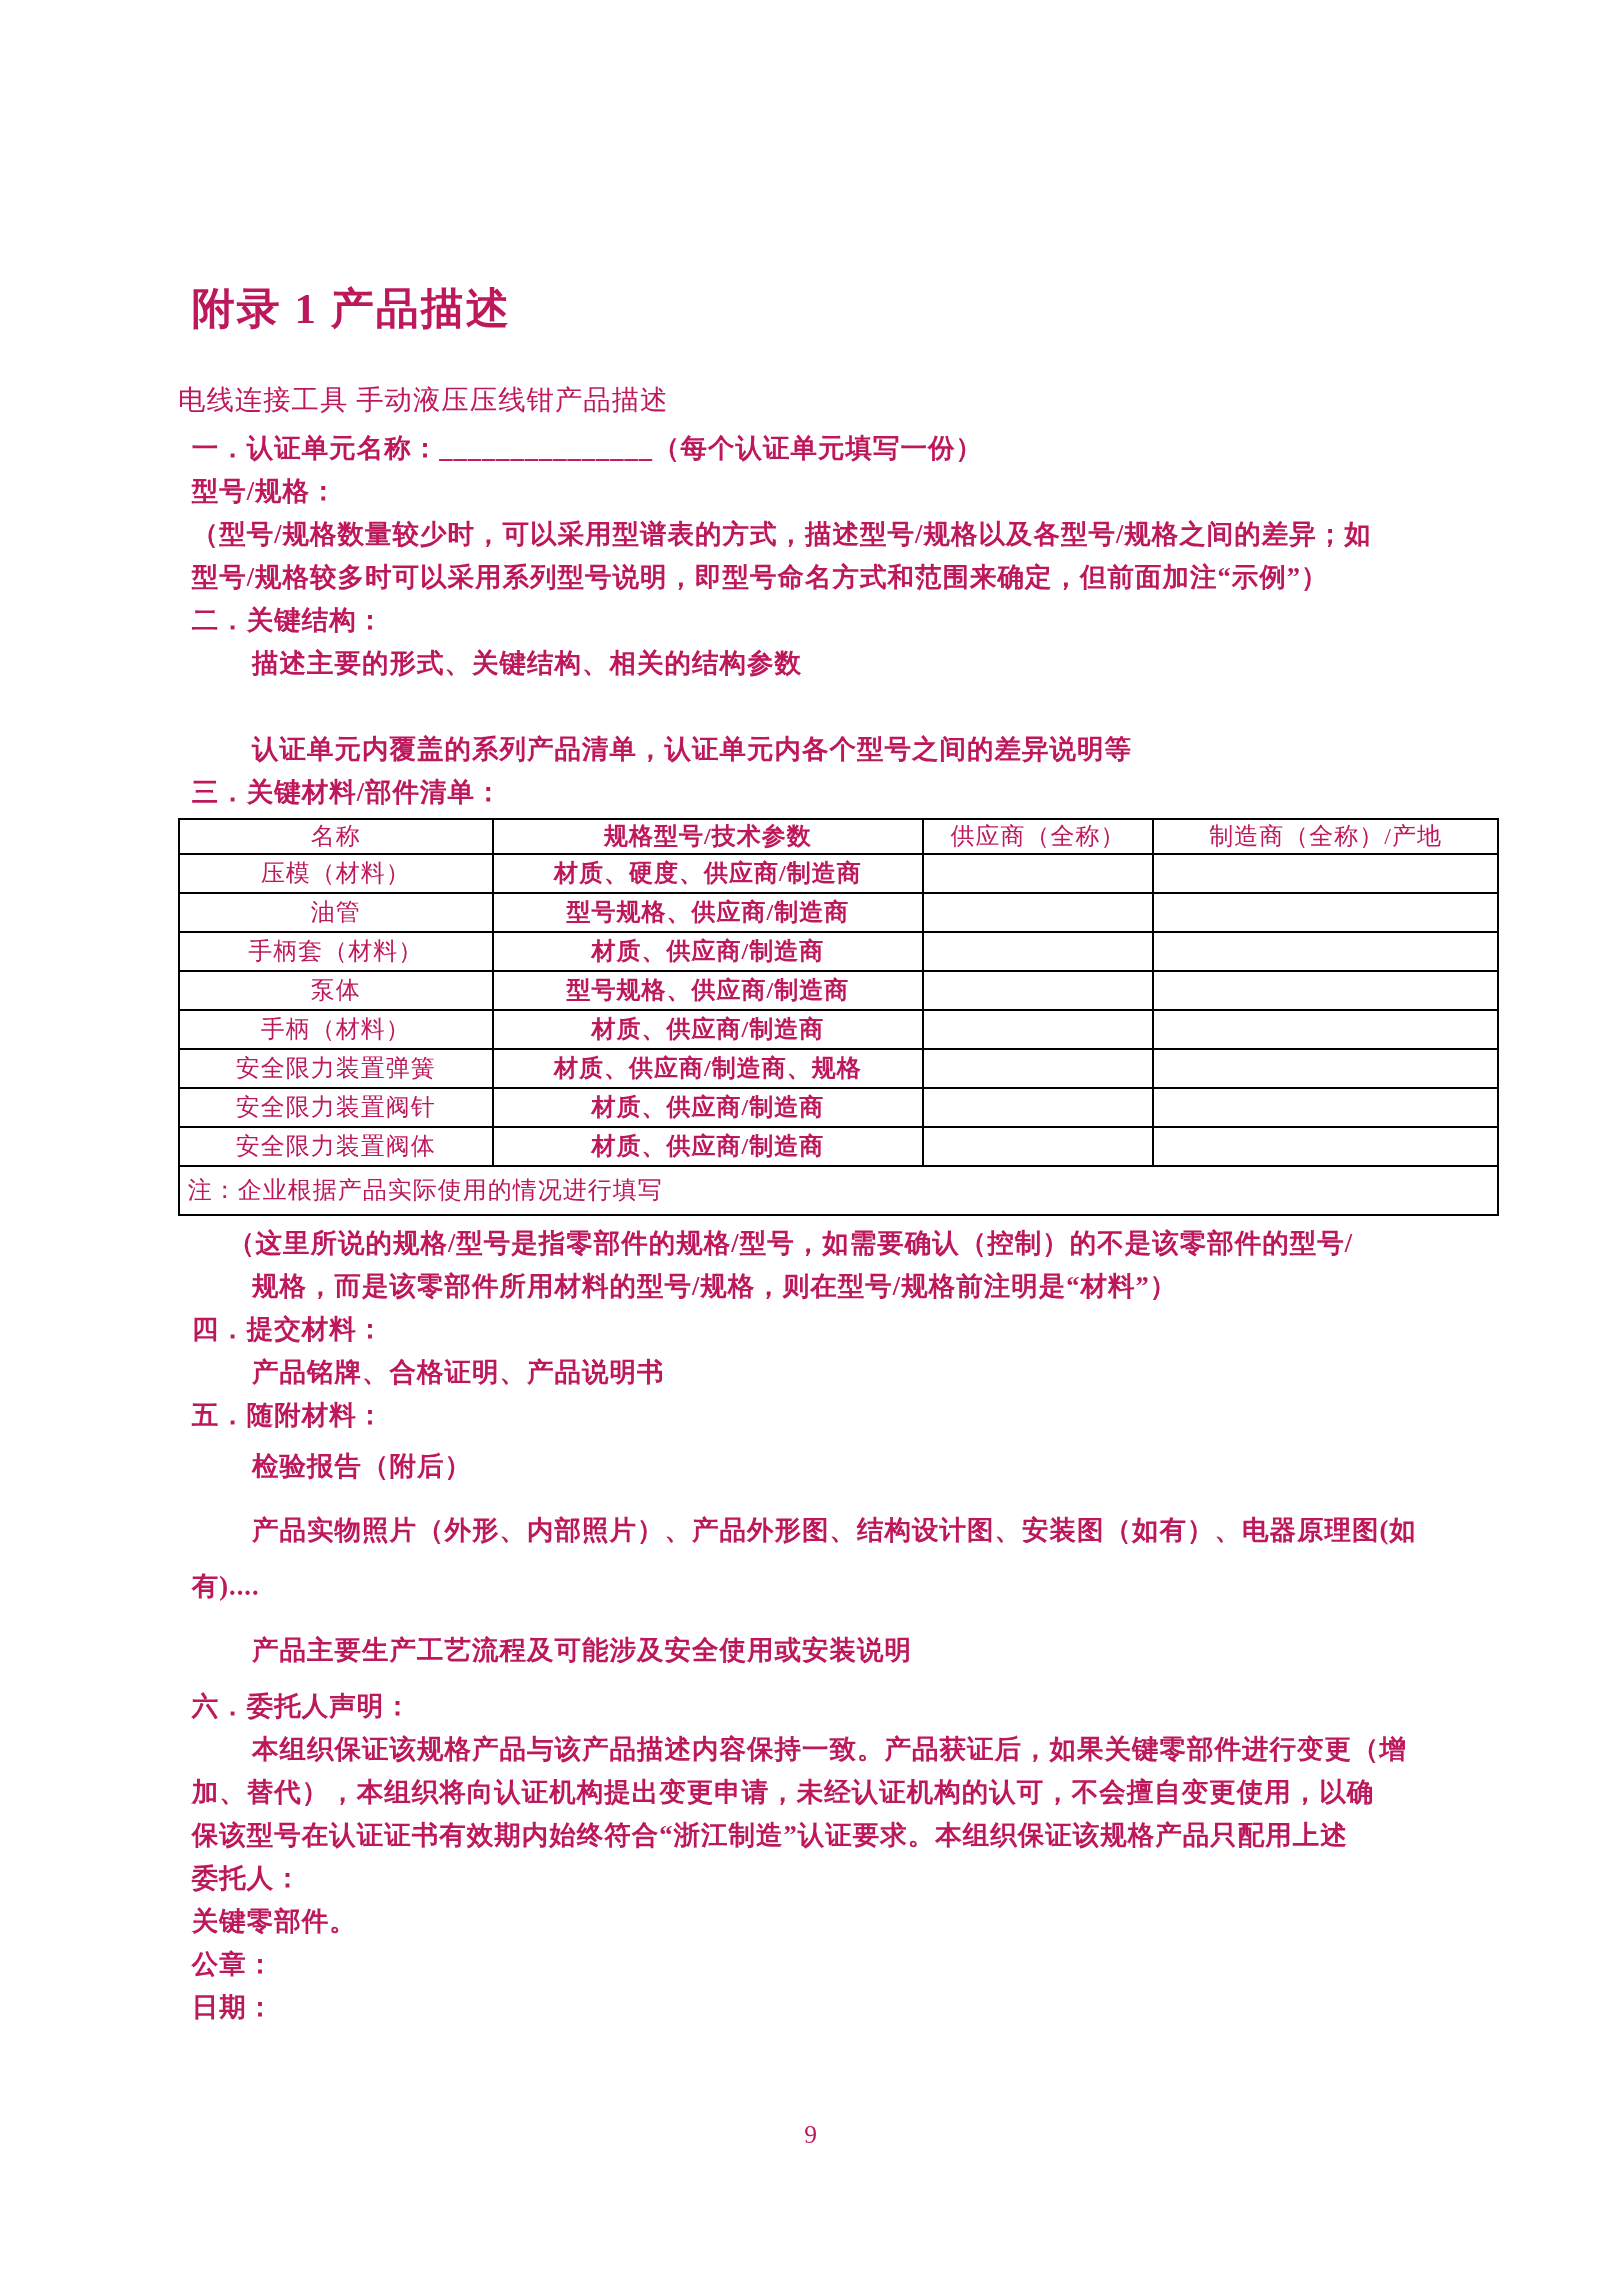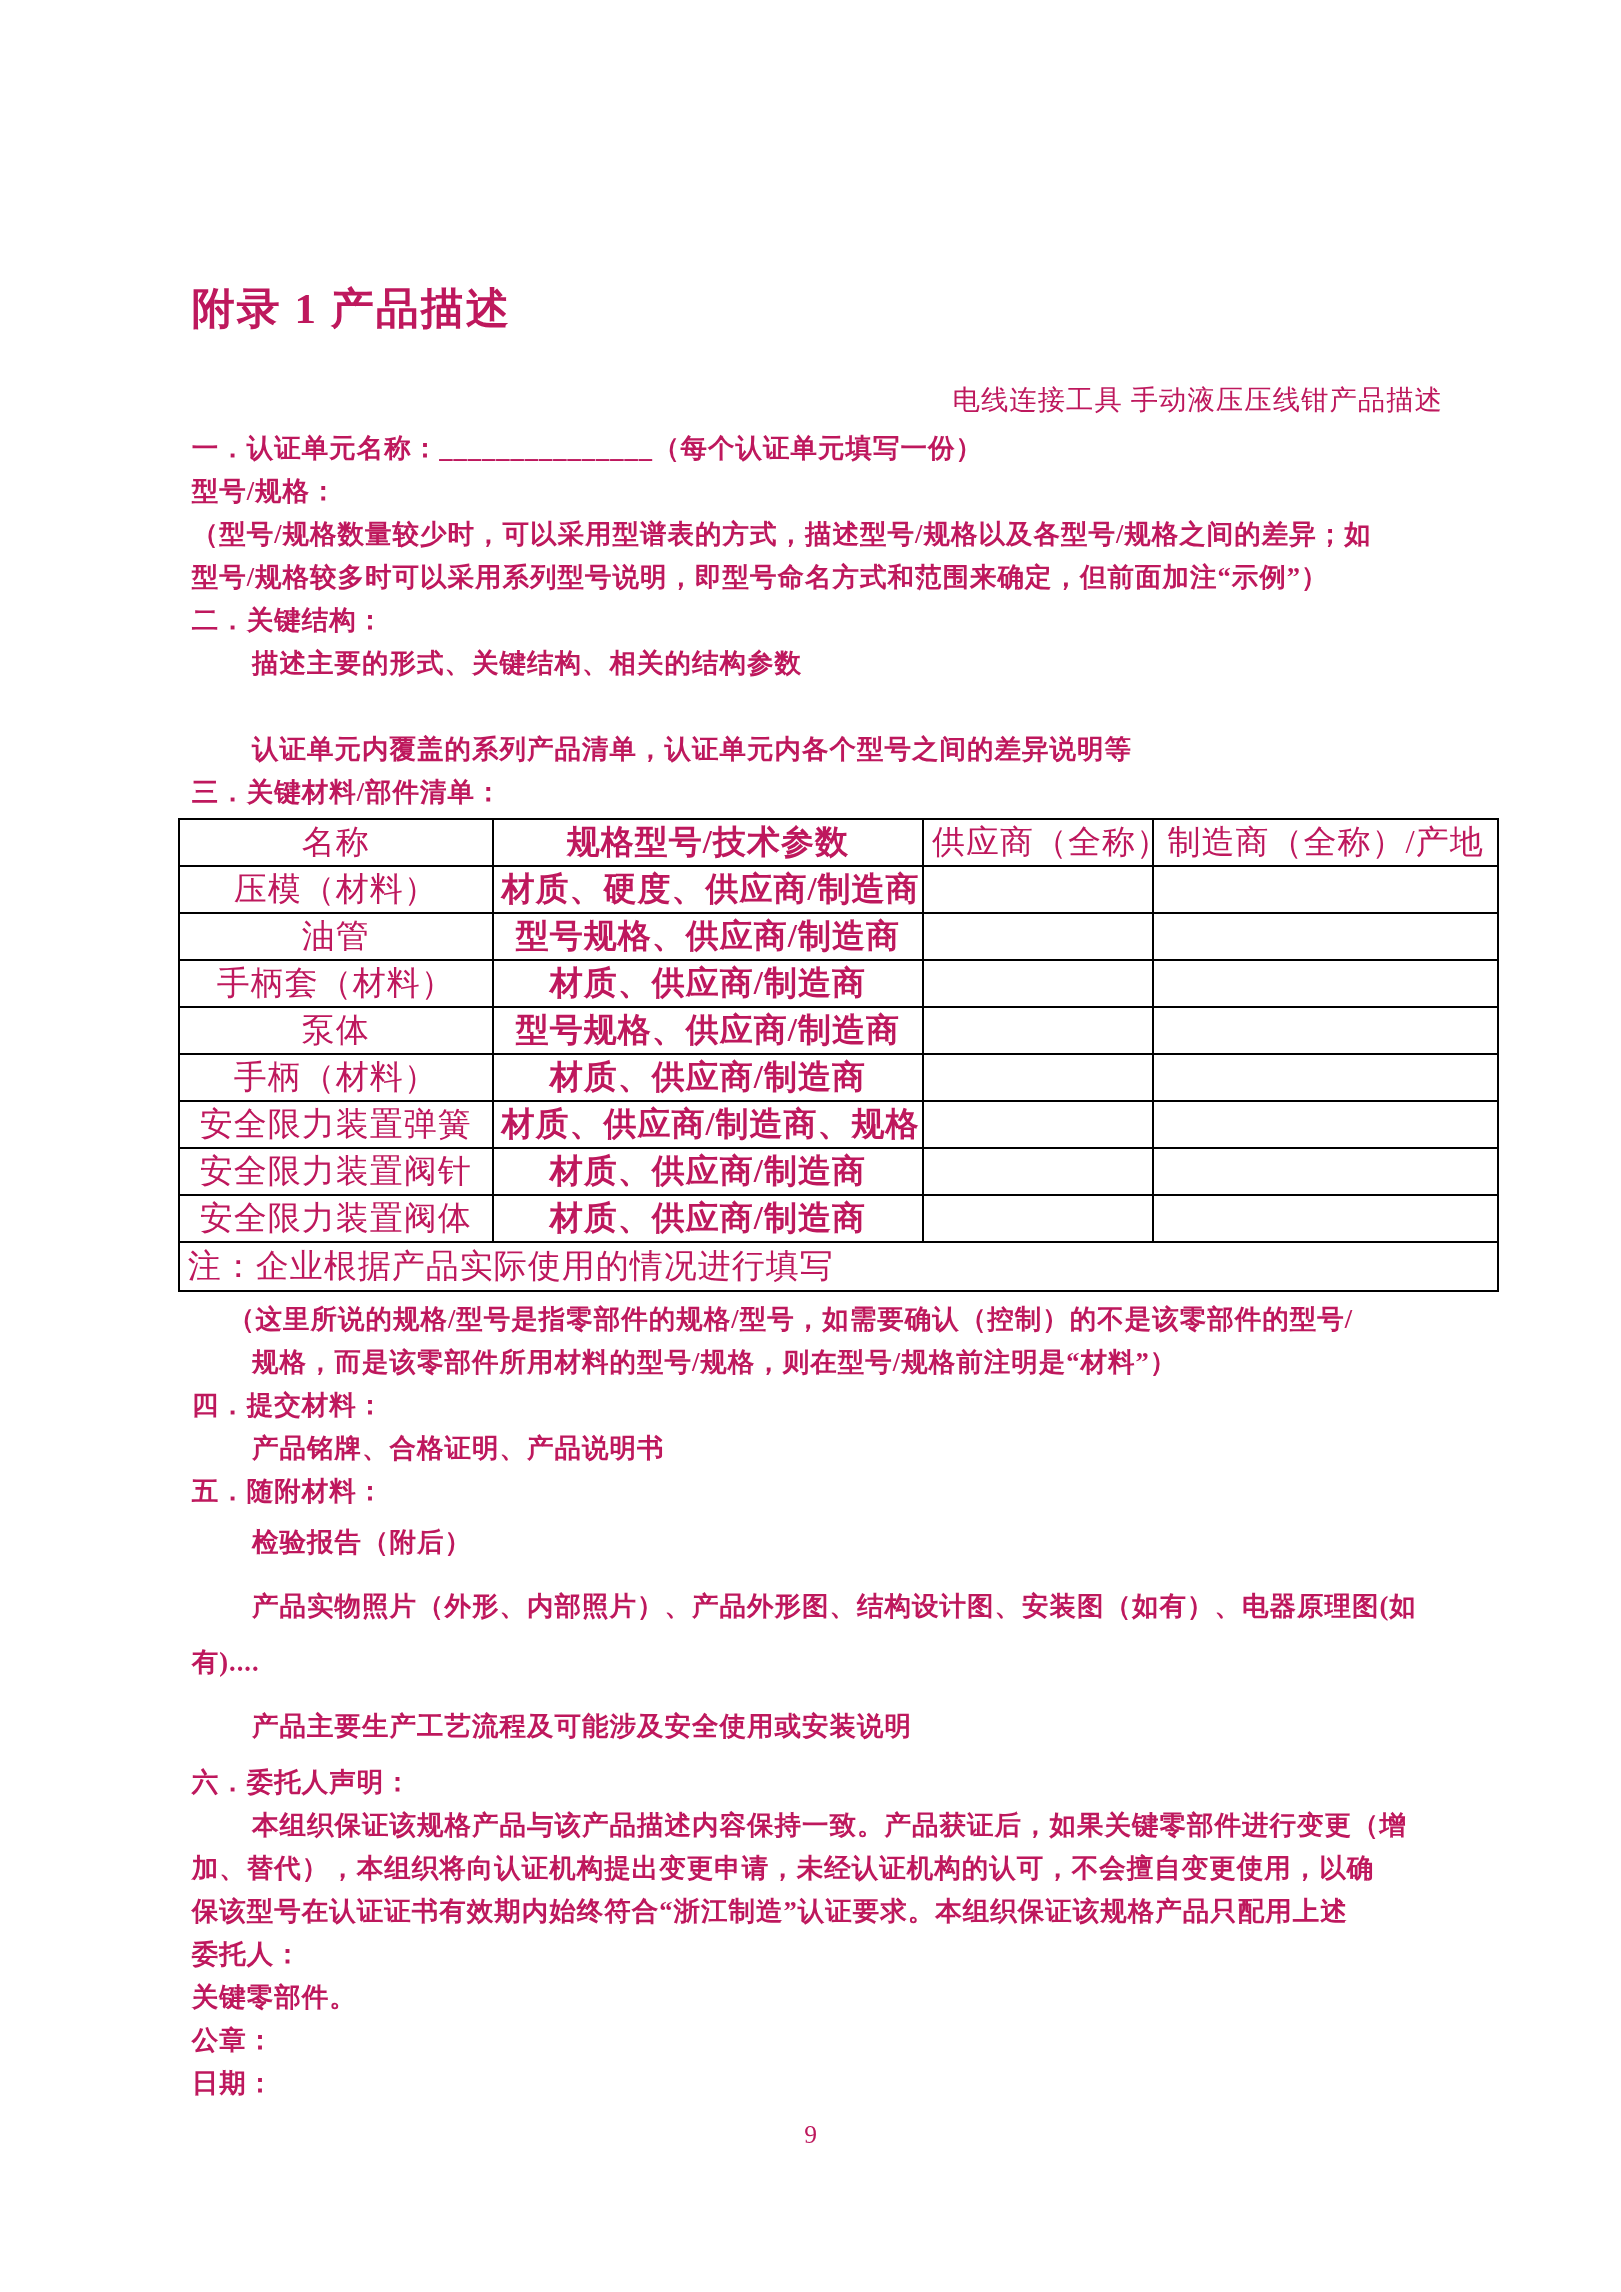--- a/index.html
+++ b/index.html
@@ -21,7 +21,7 @@
     line-height: 1.05;
   }
   .subtitle {
-    text-align: right;
+    text-align: left;
     font-size: 27.4px;
     letter-spacing: 1px;
     margin: 0 0 11.8px 0;

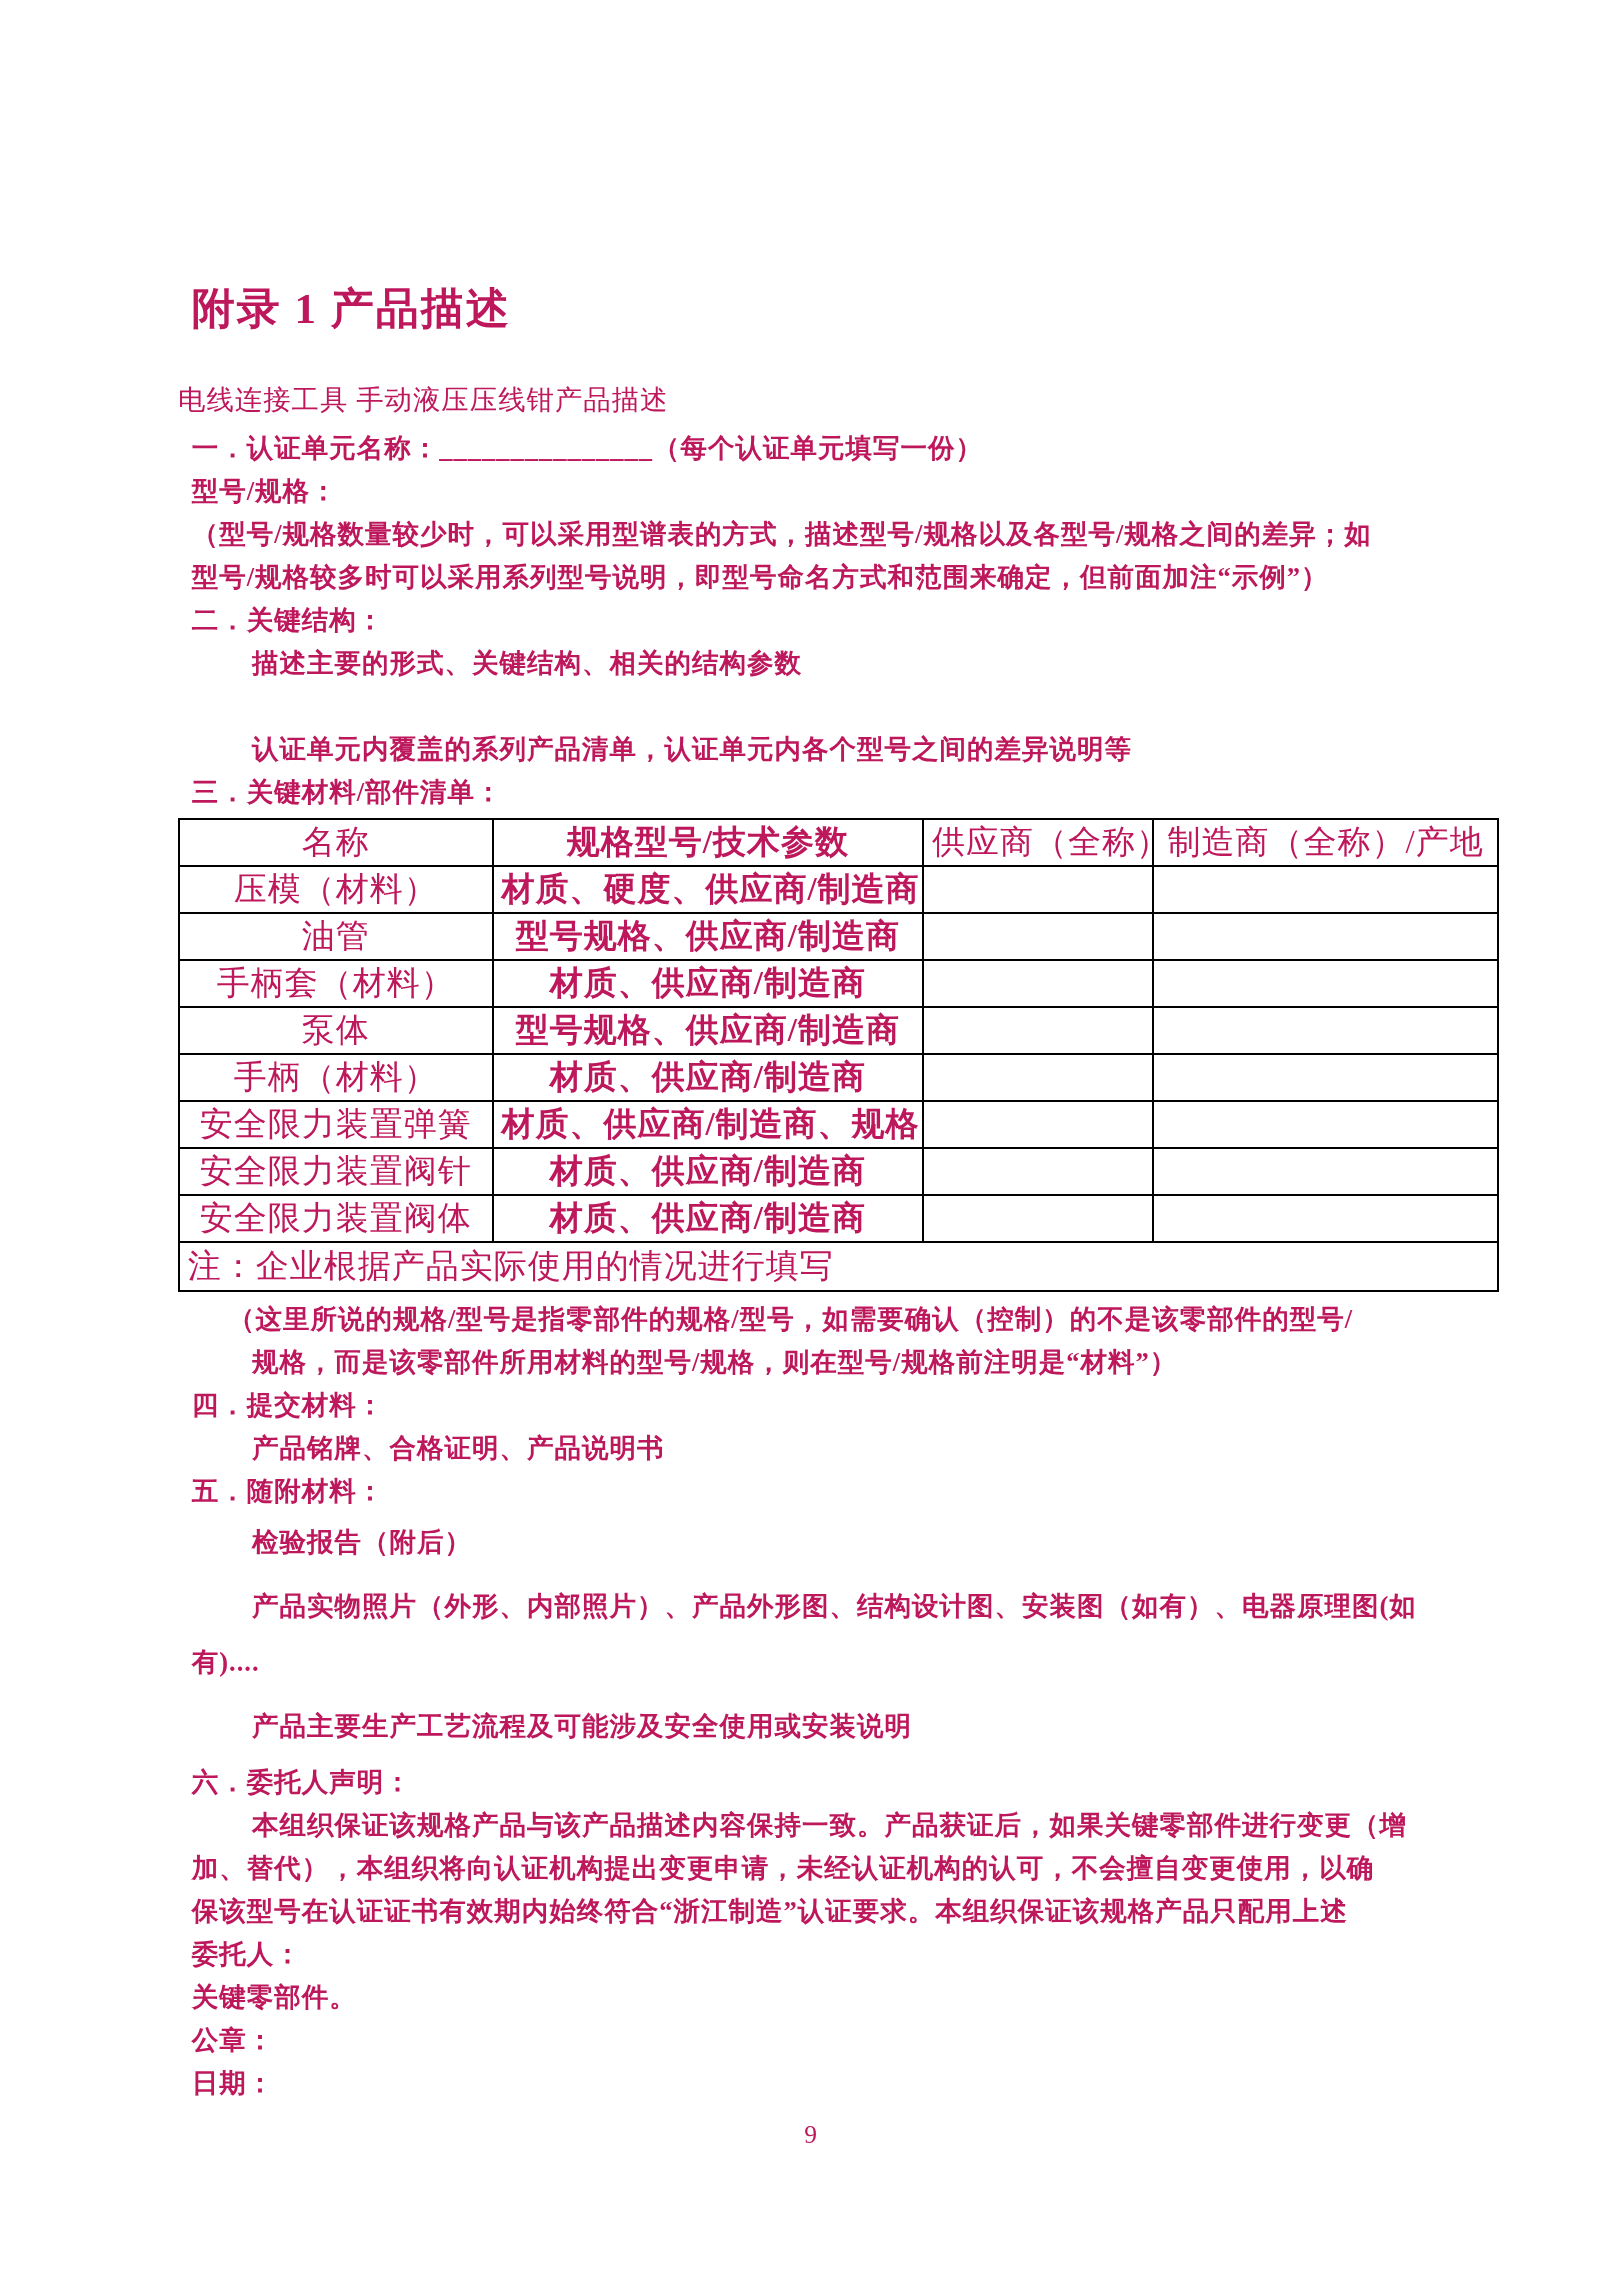--- a/index.html
+++ b/index.html
@@ -49,7 +49,7 @@
   }
   .parts-table th, .parts-table td {
     border: 2px solid #000;
-    font-size: 33px;
+    font-size: 24px;
     letter-spacing: 1px;
     font-weight: normal;
     padding: 0 7.8px;

